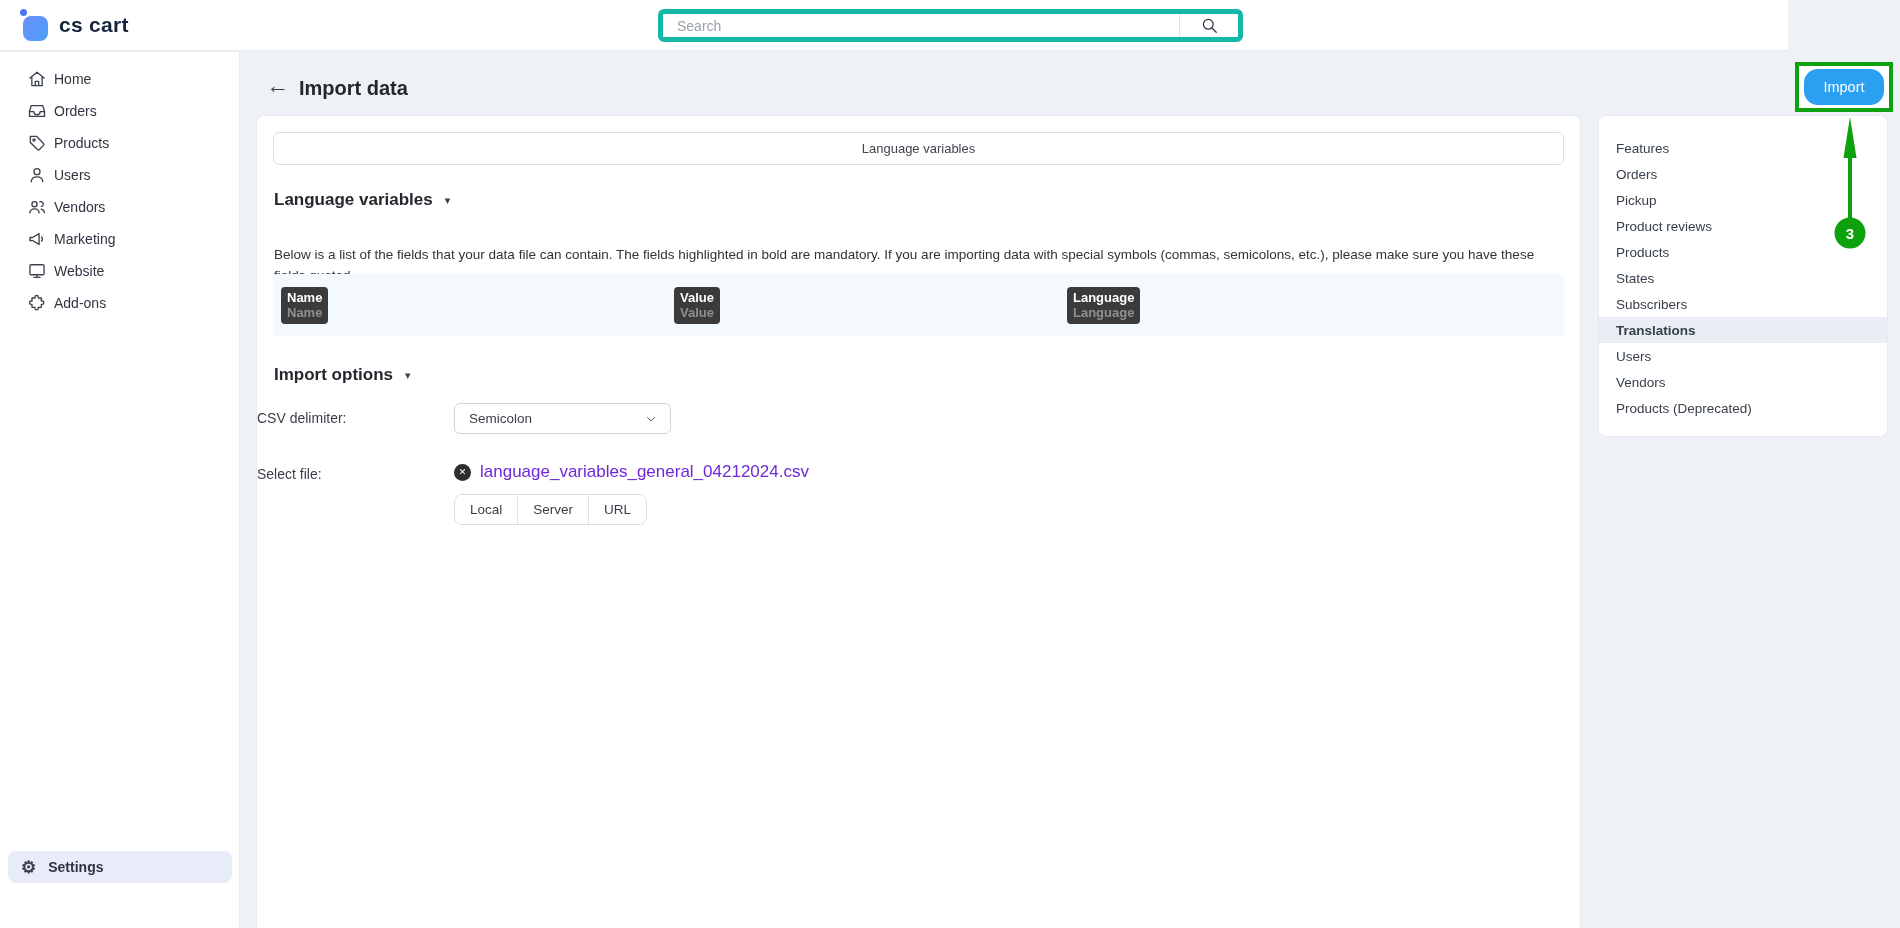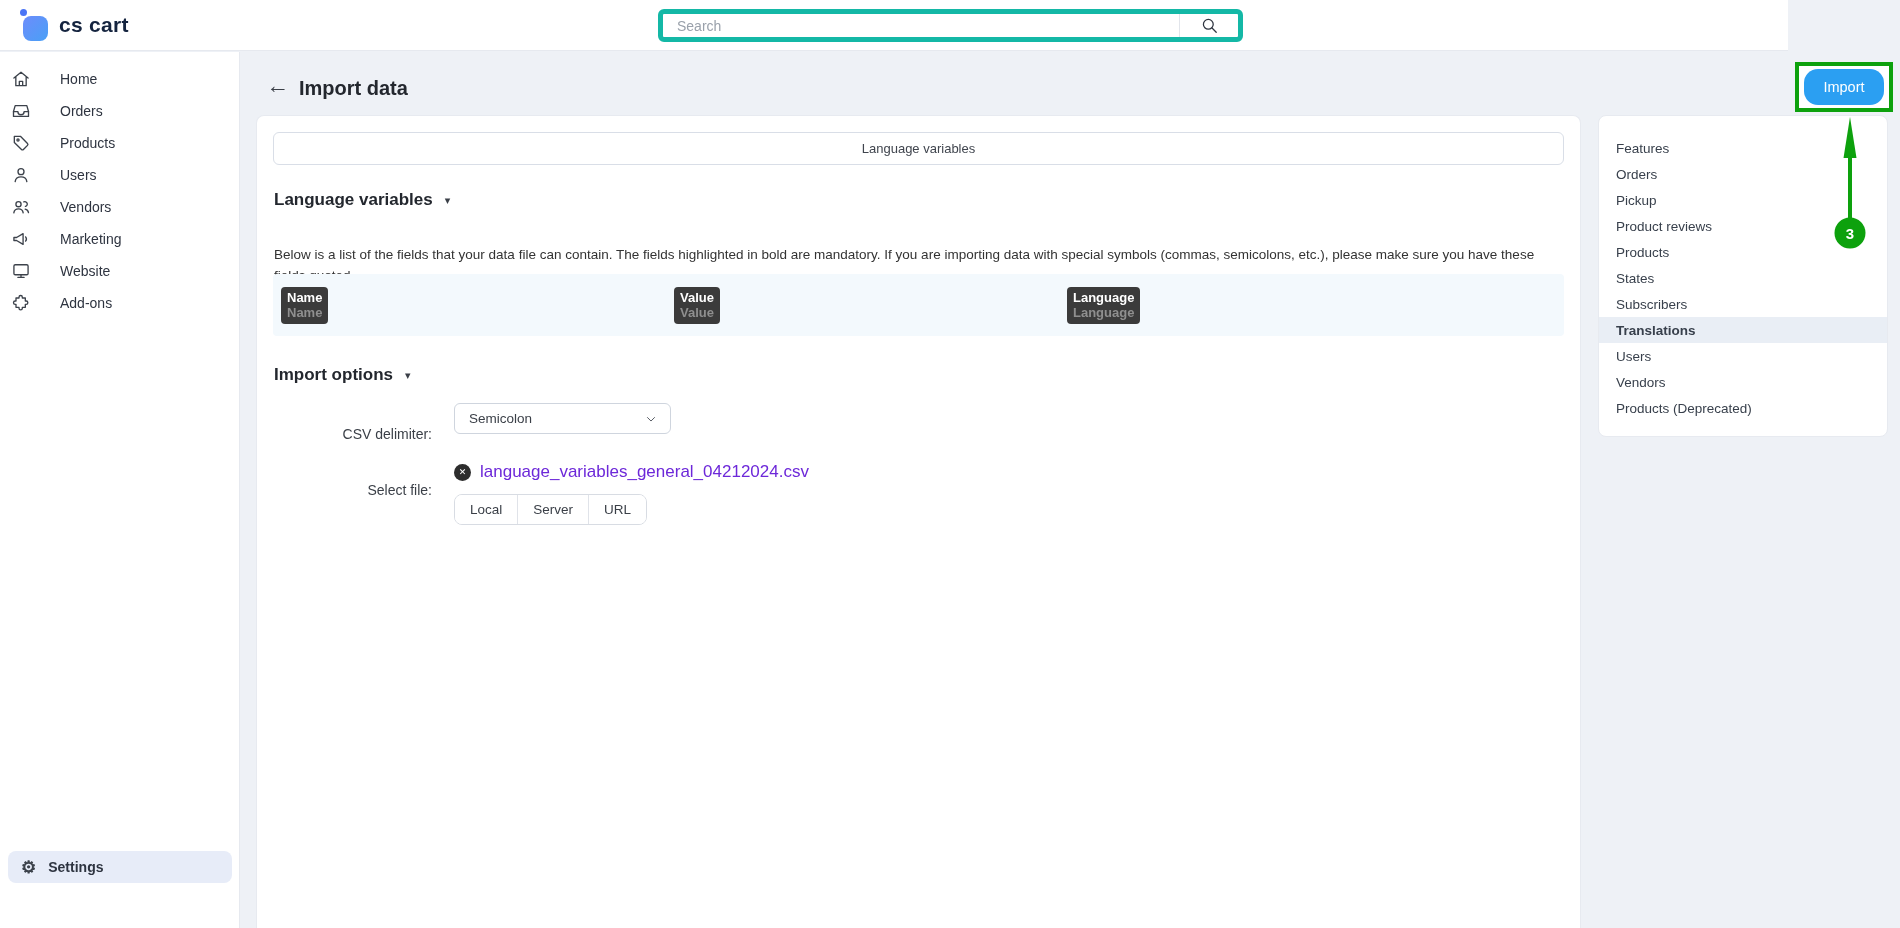--- a/index.html
+++ b/index.html
@@ -48,7 +48,7 @@
   }
   .nav { padding-top:11px; }
   .nav-item {
-    height:32px; display:flex; align-items:center; gap:29px; padding-left:11px;
+    height:32px; display:flex; align-items:center; gap:7px; padding-left:27px;
     font-size:14px; color:#2e3440; cursor:pointer;
   }
   .nav-item .ic { width:20px; height:20px; color:#3c424b; flex:0 0 20px; }

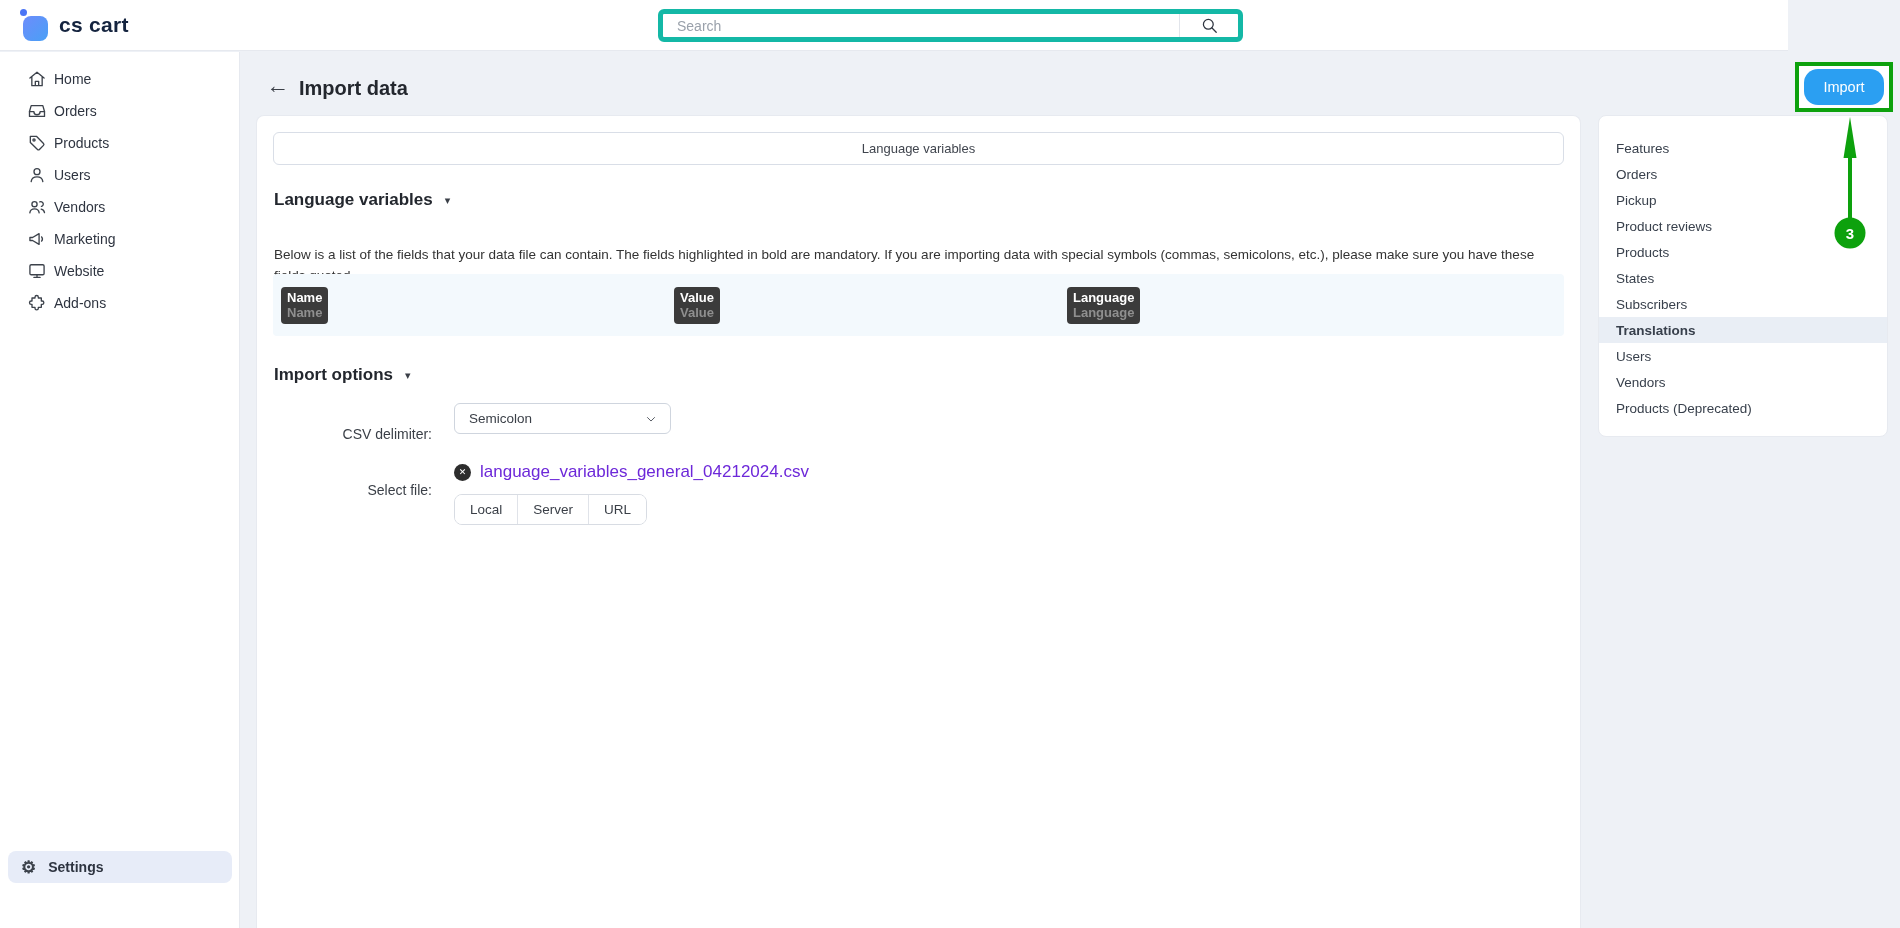--- a/index.html
+++ b/index.html
@@ -118,8 +118,8 @@
 
   .io-head { top:249px; }
   .form-label {
-    position:absolute; left:0; width:175px; text-align:right;
-    font-size:14px; color:#3a3f47;margin-top:16px;
+    position:absolute; left:0; width:175px; text-align:left;
+    font-size:14px; color:#3a3f47;
   }
   .csv-label { top:294px; }
   .select-box {

